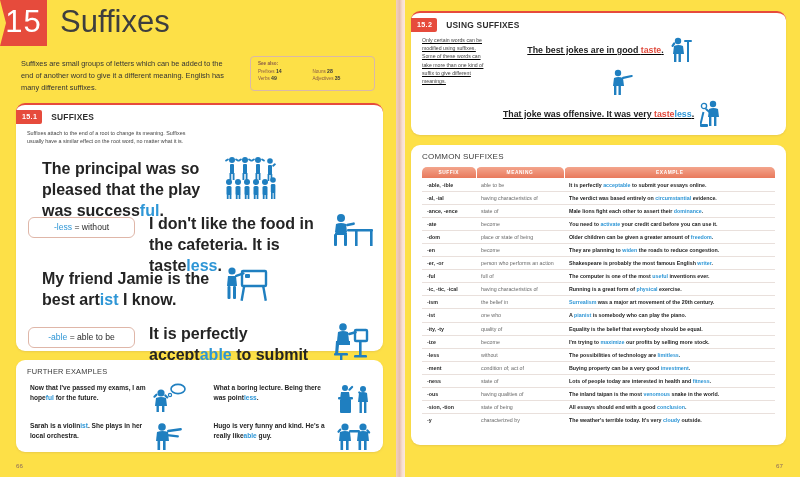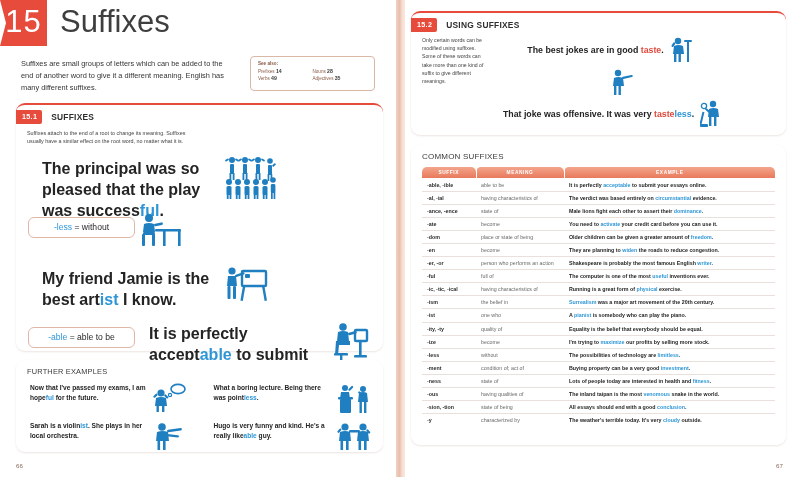--- a/index.html
+++ b/index.html
@@ -10,7 +10,7 @@
     overflow: hidden;
   }
   .spread { position: relative; width: 800px; height: 477px; display: flex; }
-  .page { position: relative; height: 477px; background: #ffffff; }
+  .page { position: relative; height: 477px; background: #fde047; }
   .page-left { width: 399px; padding: 0; }
   .page-right { width: 401px; padding: 0; }
   .gutter {

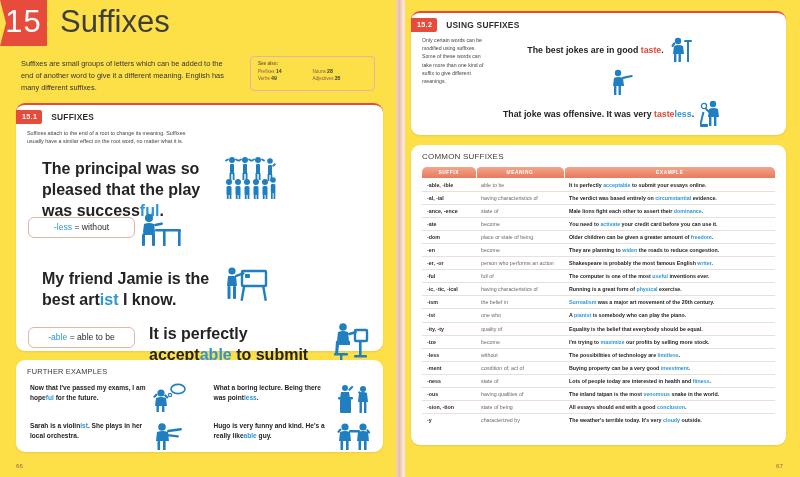--- a/index.html
+++ b/index.html
@@ -87,7 +87,7 @@
 
   
   #card-152 { margin: 11px 14px 0 12px; height: 124px; }
-  .s152-body { display: flex; padding: 2px 16px 0 0; }
+  .s152-body { display: flex; padding: 2px 16px 0 0; text-decoration: underline; }
   .s152-desc { width: 78px; font-size: 5.2px; line-height: 1.6; color: #444; padding-left: 11px; padding-top: 2px; }
   .s152-lines { flex: 1; position: relative; padding-right: 6px; }
   .s152-line { font-size: 8.8px; font-weight: bold; color: #242424; height: 32px; display: flex; align-items: center; }

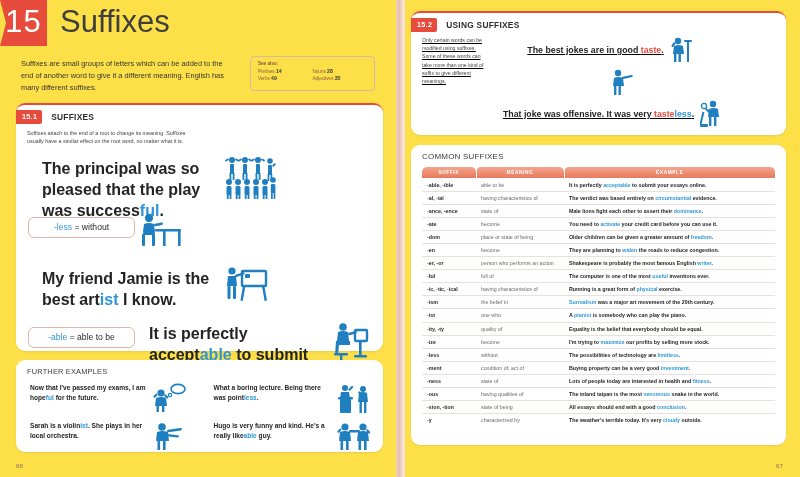--- a/index.html
+++ b/index.html
@@ -237,6 +237,7 @@
             <span class="sfx">-less</span>
             <span>= without</span>
           </div>
+          <div class="ex-sentence"><span>I don't like the food in the cafeteria. It is taste</span><span class="hl-blue">less</span><span>.</span></div>
           <div class="ex-art art">
             <svg width="48" height="40" viewBox="0 0 48 40" fill="#1f7fc0">
               <circle cx="10" cy="8" r="4"></circle>

